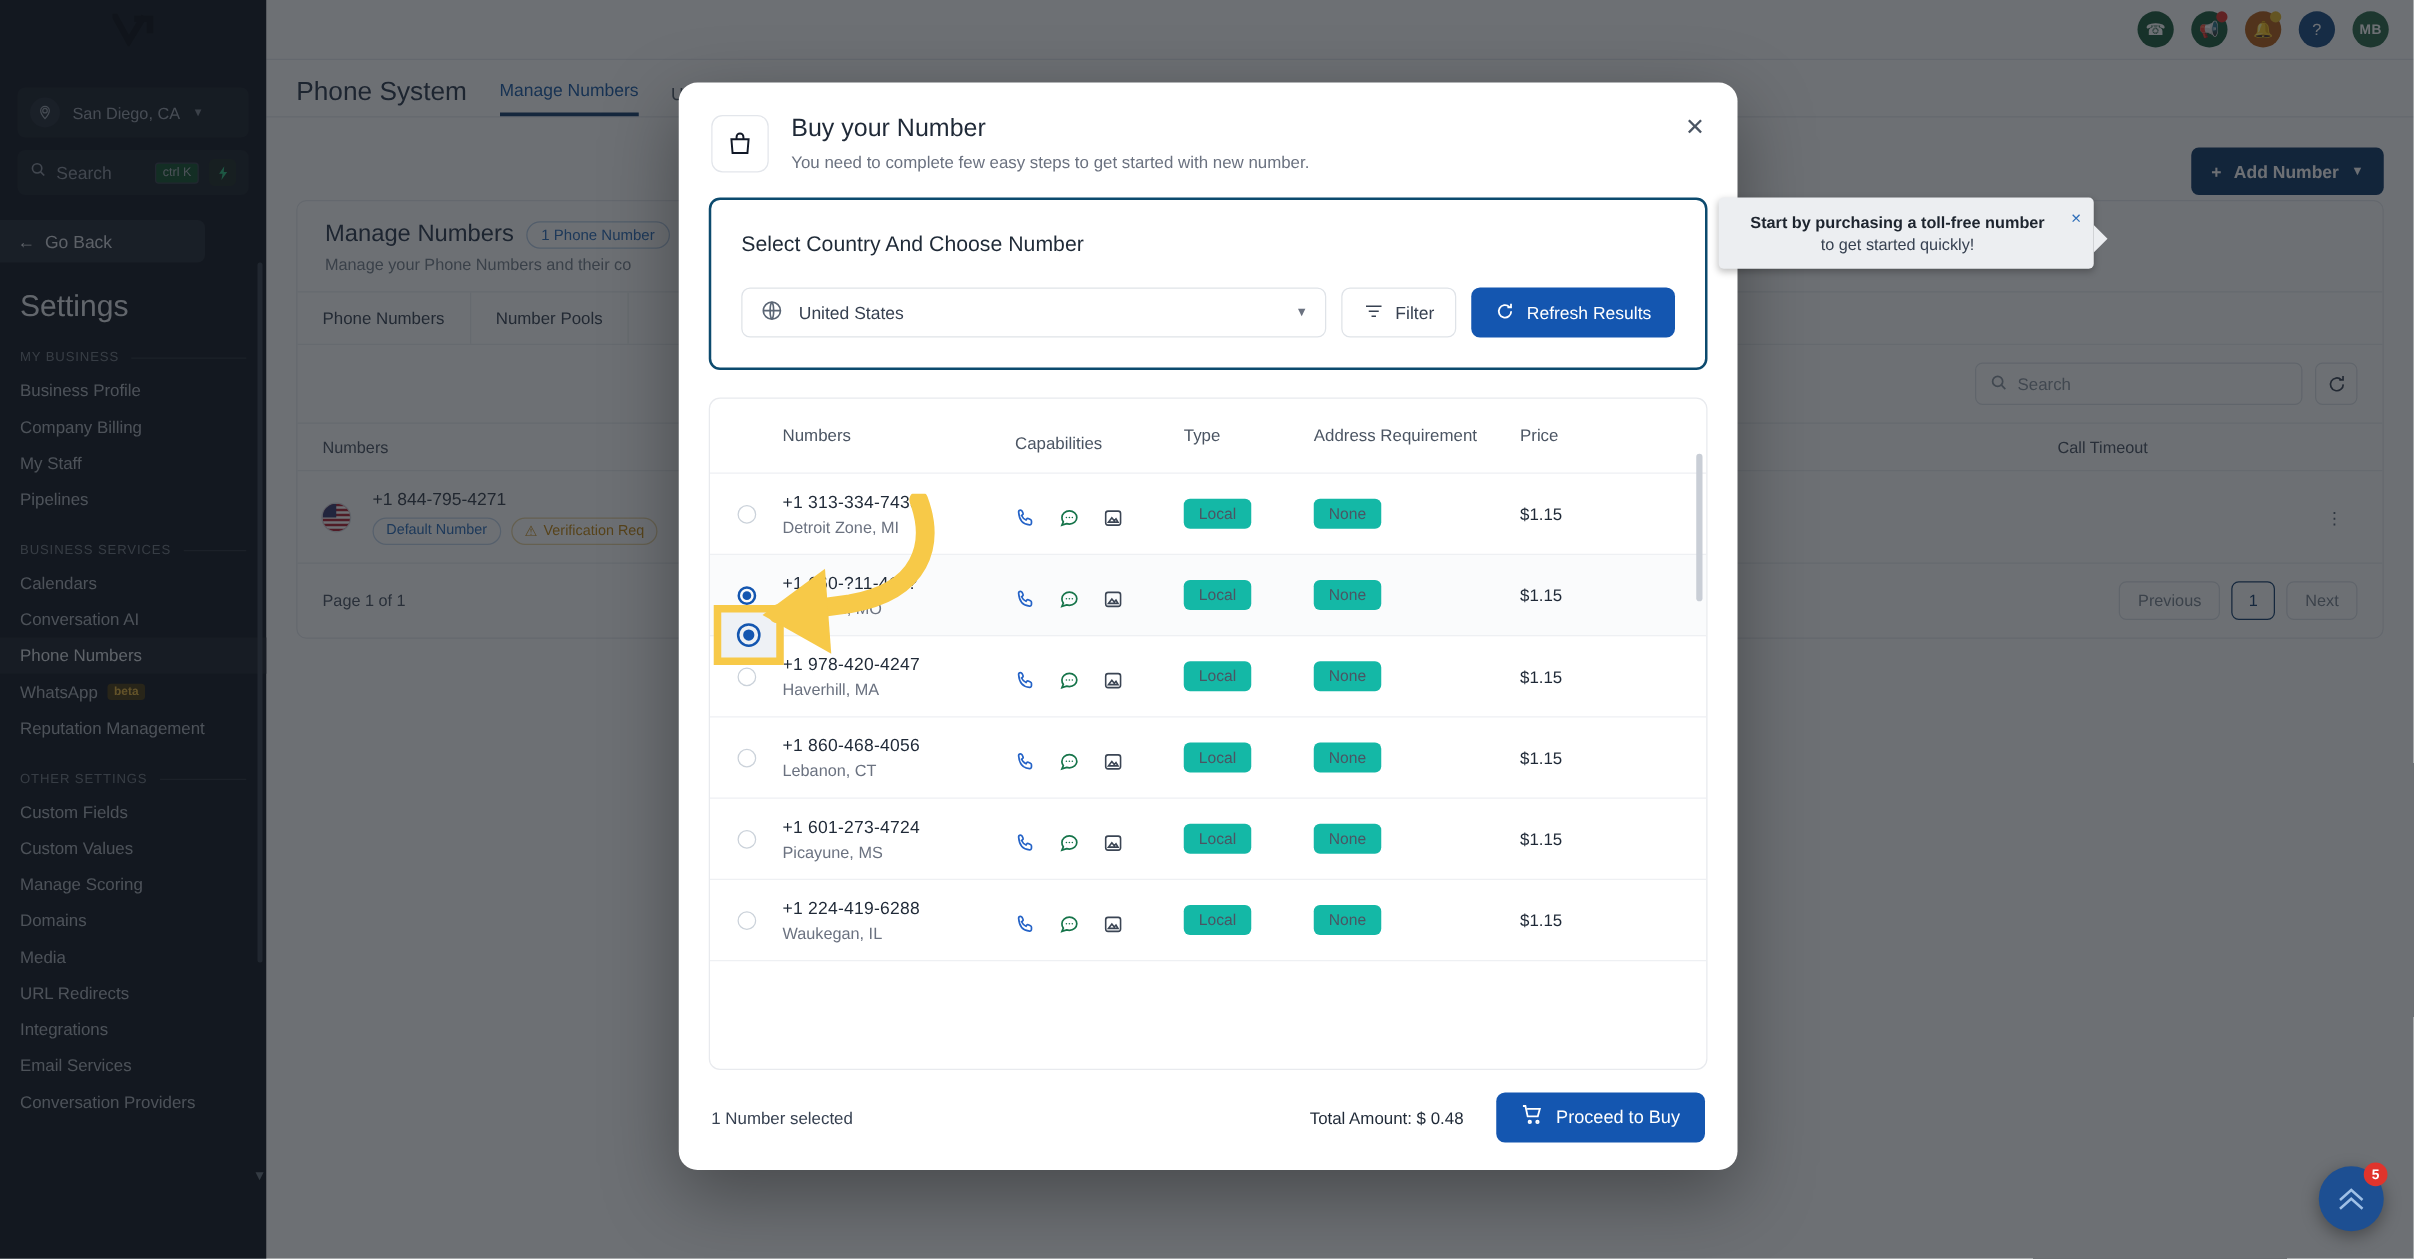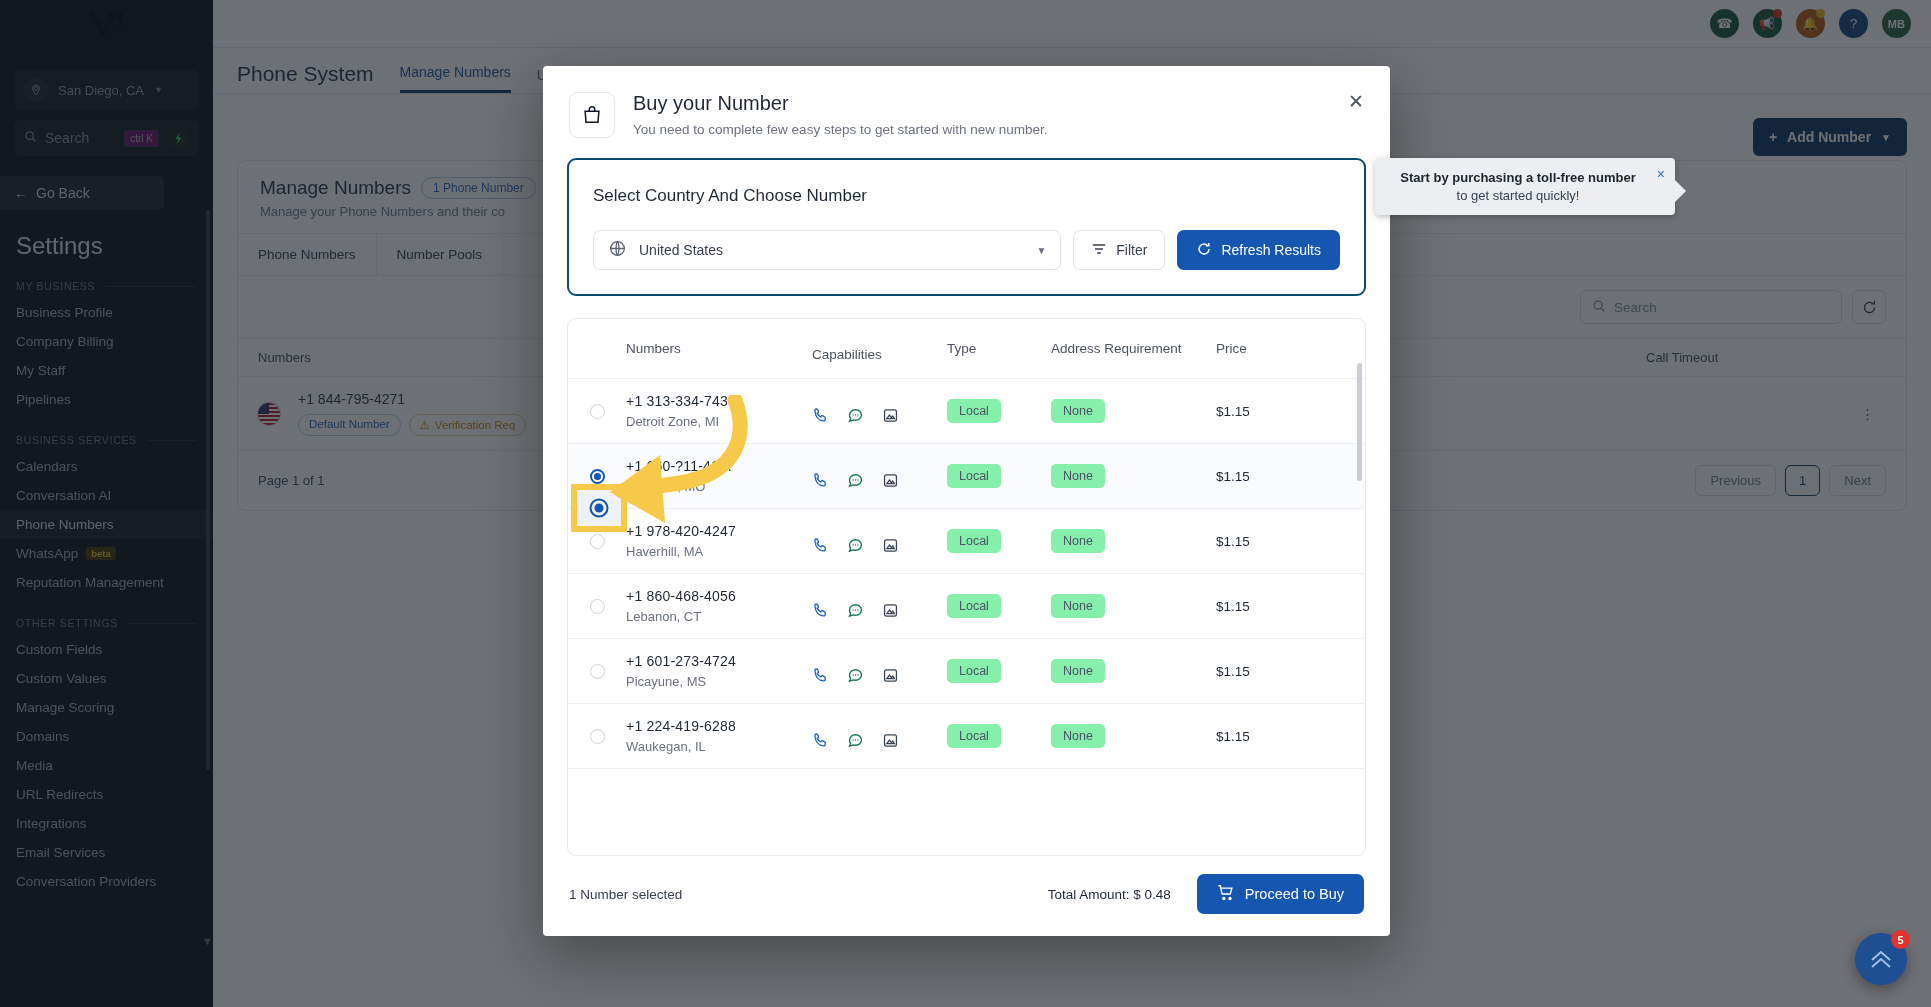--- a/index.html
+++ b/index.html
@@ -177,7 +177,7 @@
   
   .modal {
     position: absolute; z-index: 30; left: 543px; top: 66px; width: 847px; height: 870px;
-    background: #fff; border-radius: 4px; box-shadow: 0 20px 60px rgba(0,0,0,.35);
+    background: #fff; border-radius: 15px; box-shadow: 0 20px 60px rgba(0,0,0,.35);
     display: flex; flex-direction: column;
   }
   .modal-head { display: flex; align-items: flex-start; gap: 18px; padding: 26px 26px 16px 26px; position: relative; }

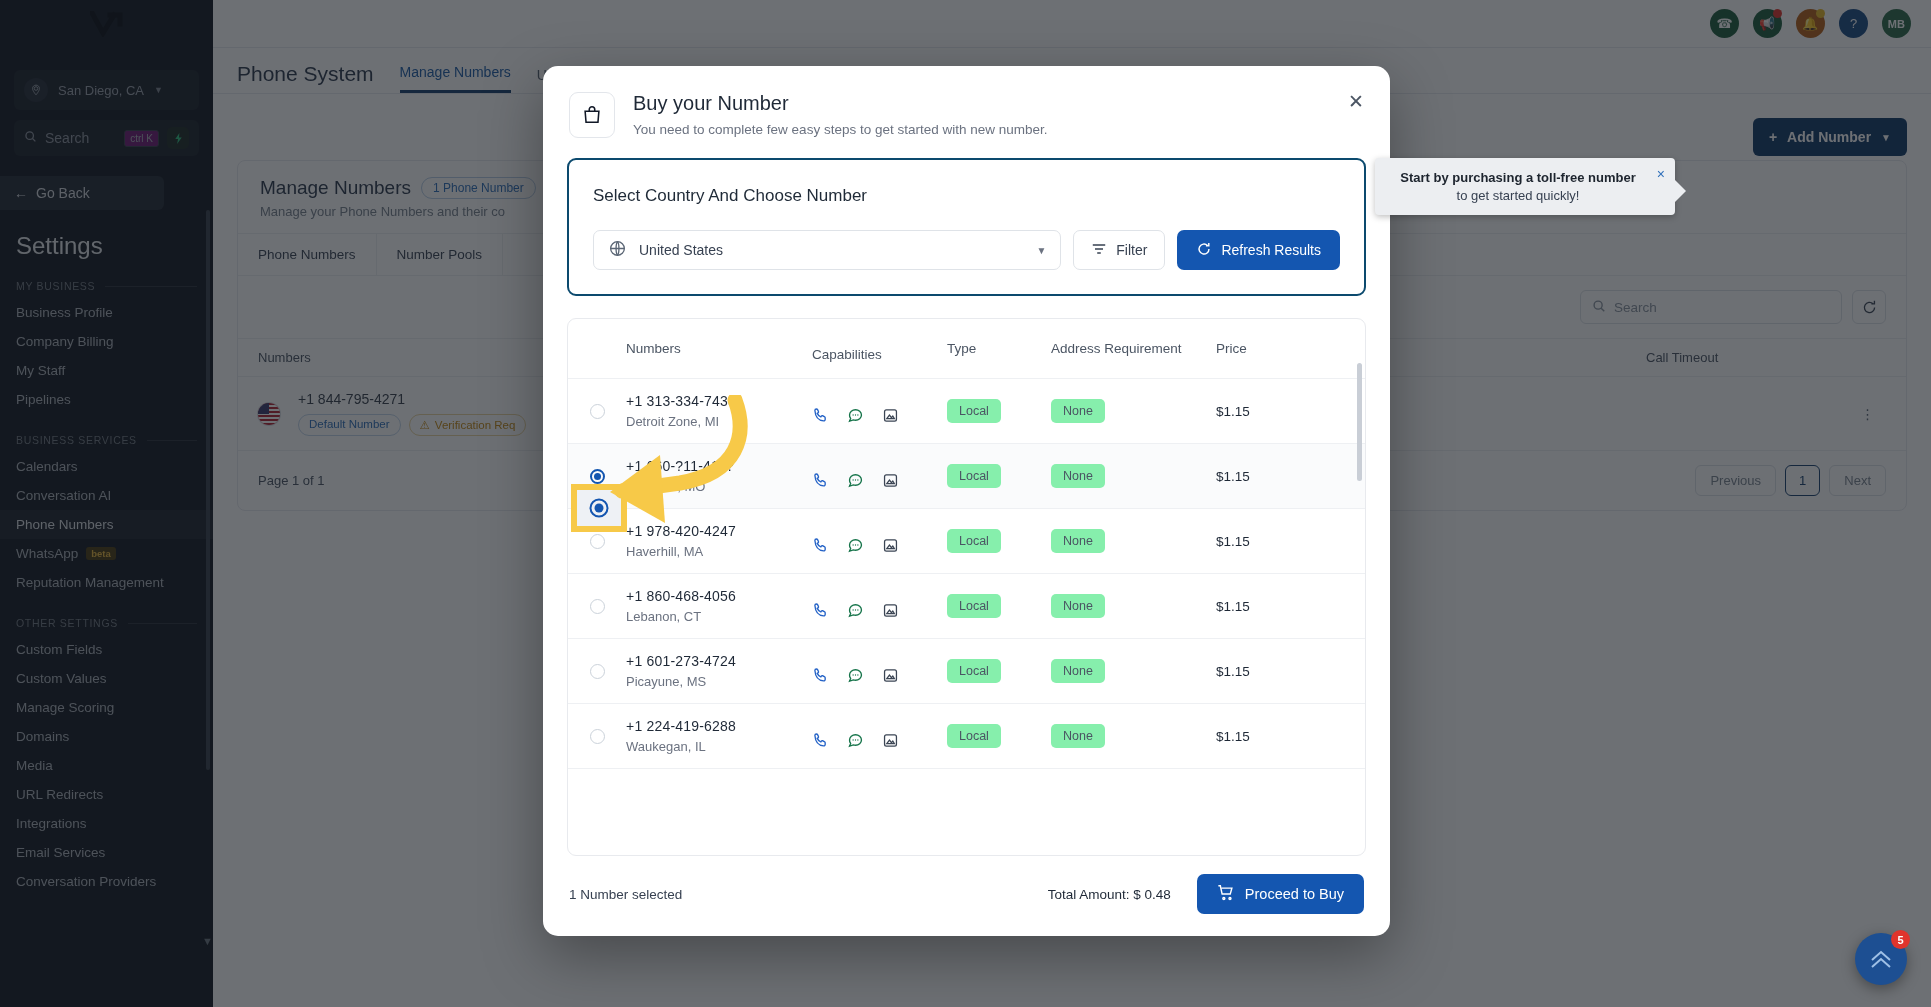--- a/index.html
+++ b/index.html
@@ -33,7 +33,7 @@
   }
   .sb-search .stext { font-size: 14px; color: #8d949e; flex: 1; }
   .kbd {
-    font-size: 10px; background: #701a75; color: #aab0b9; border-radius: 3px;
+    font-size: 10px; background: #14532d; color: #aab0b9; border-radius: 3px;
     padding: 2px 5px; border: 1px solid #39414d;
   }
   .sb-spark {

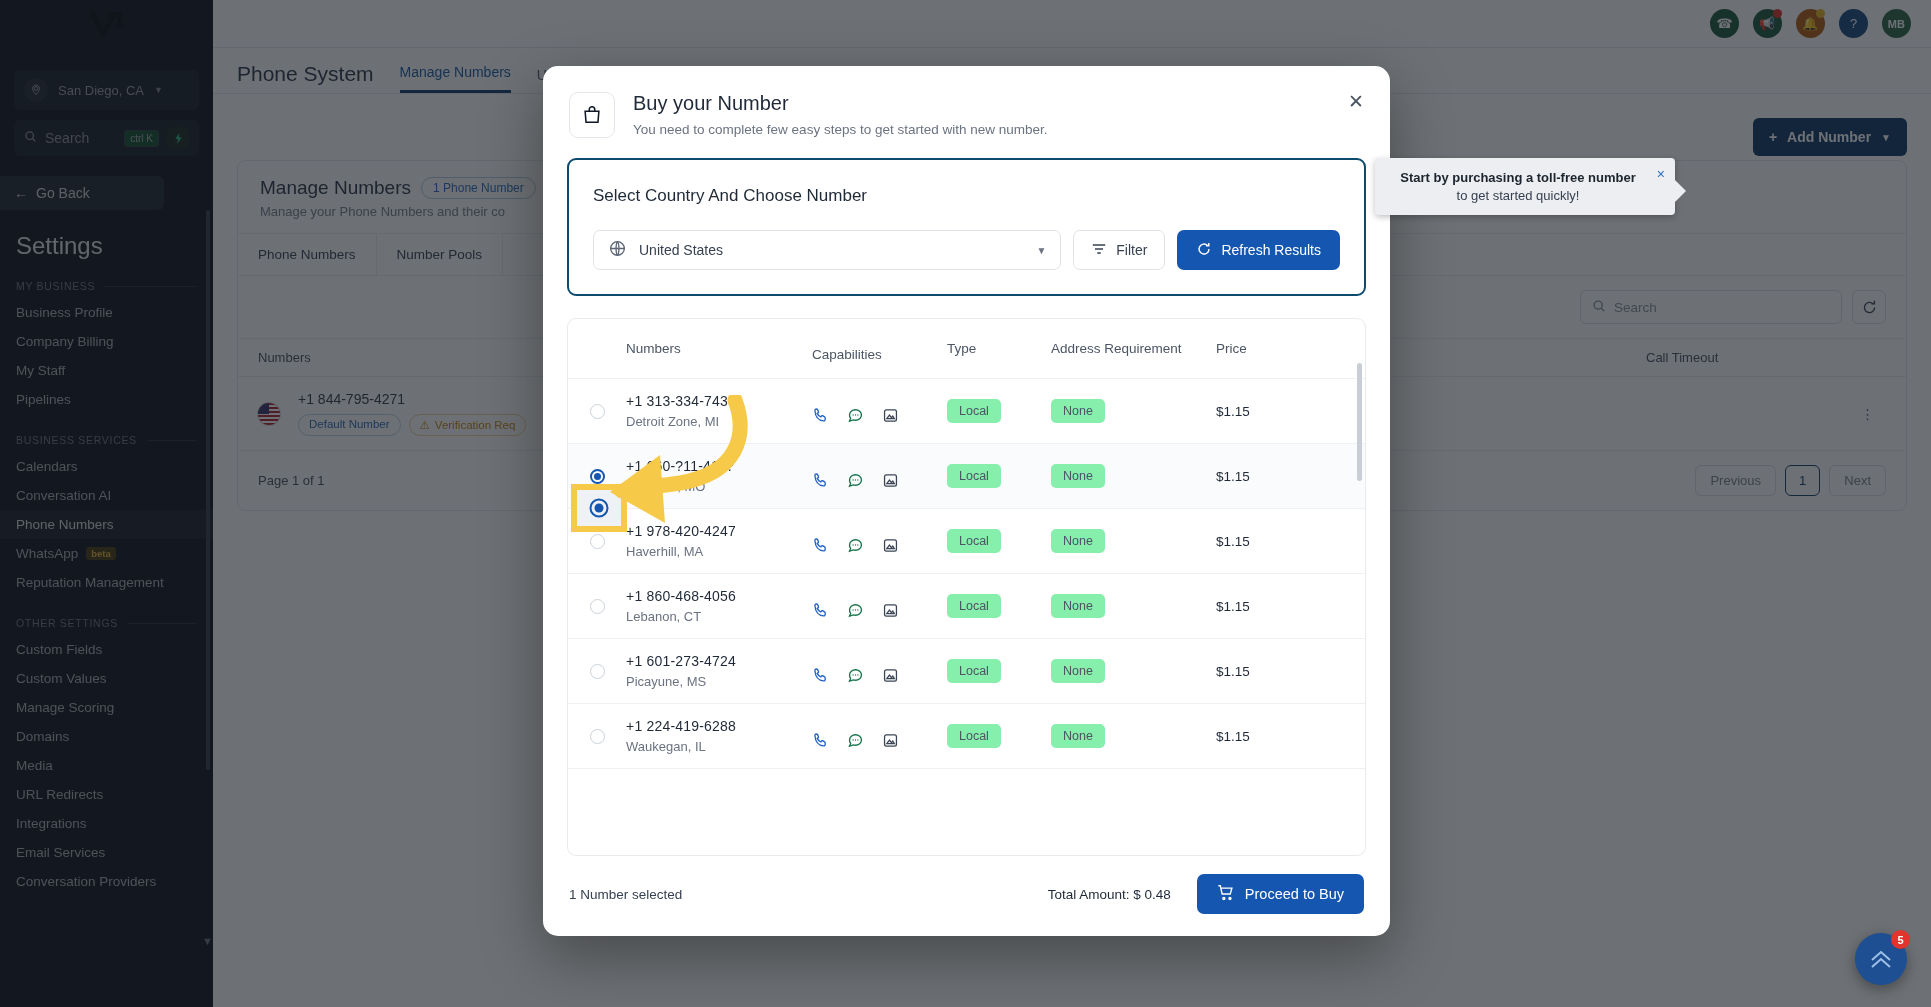--- a/index.html
+++ b/index.html
@@ -238,7 +238,7 @@
   .nt-num { font-size: 14px; color: #1f2937; letter-spacing: .2px; }
   .nt-loc { font-size: 13px; color: #6b7280; margin-top: 5px; }
   .tagpill {
-    display: inline-block; background: #86efac; color: #4b5563;
+    display: inline-block; background: #14b8a6; color: #4b5563;
     border-radius: 5px; padding: 5px 12px; font-size: 12.5px;
   }
   .price { font-size: 13.5px; color: #1f2937; }

